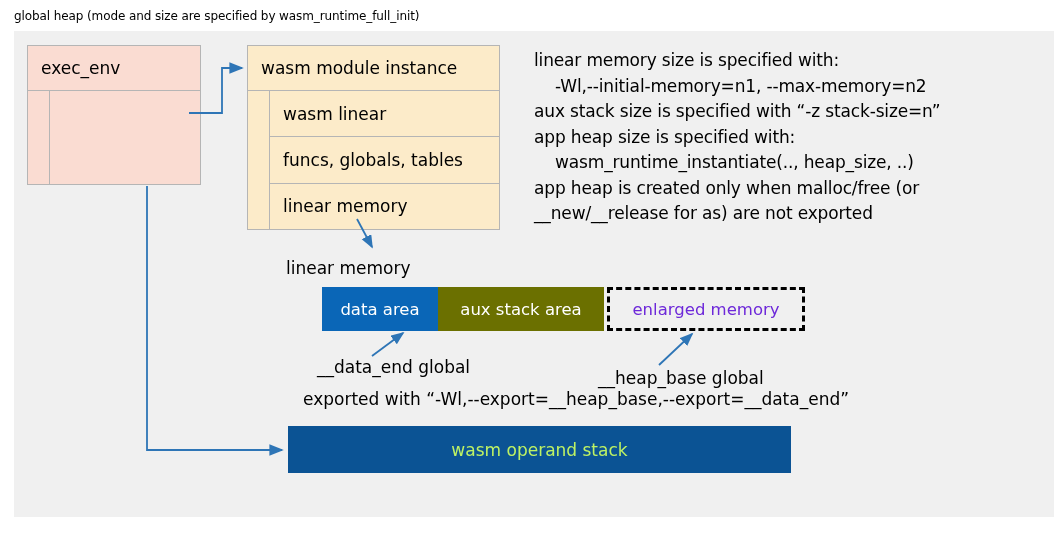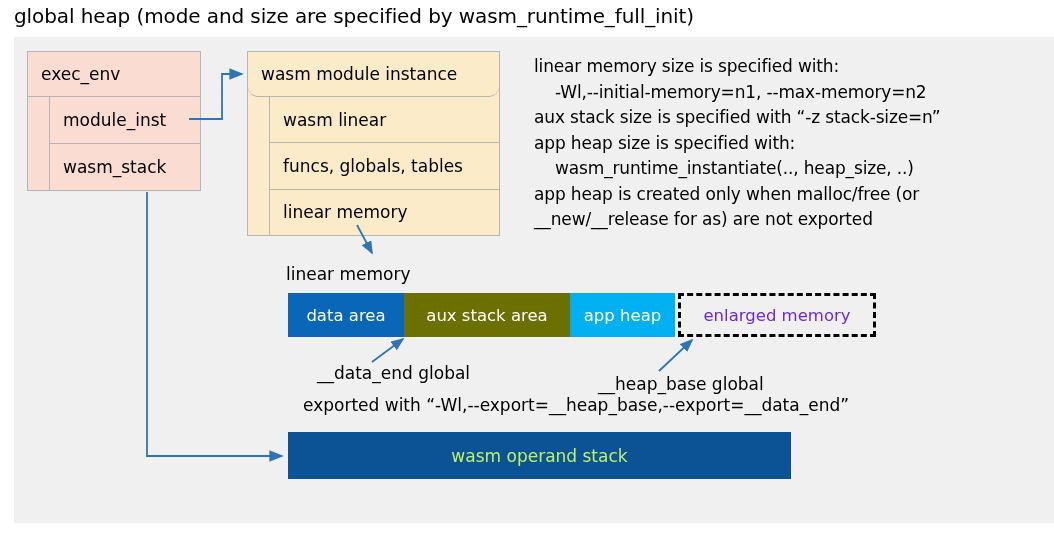--- a/index.html
+++ b/index.html
@@ -21,7 +21,7 @@
     position: absolute;
     left: 14px;
     top: 5px;
-    font-size: 20px;
+    font-size: 12px;
     line-height: 22px;
     white-space: nowrap;
     letter-spacing: -0.1px;

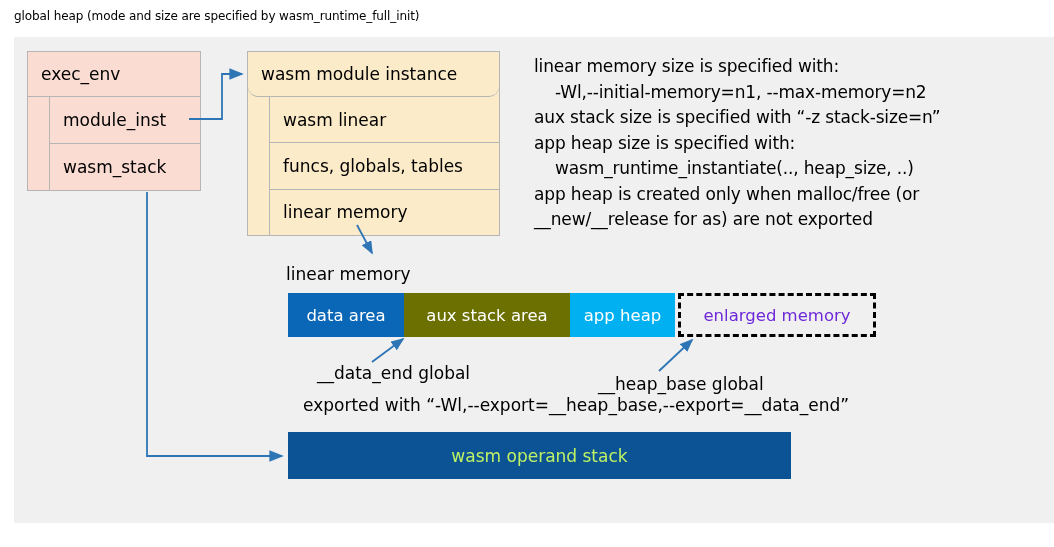--- a/index.html
+++ b/index.html
@@ -31,7 +31,7 @@
   #canvas {
     position: absolute;
     left: 14px;
-    top: 37px;
+    top: 31px;
     width: 1040px;
     height: 486px;
     background: #f0f0f0;

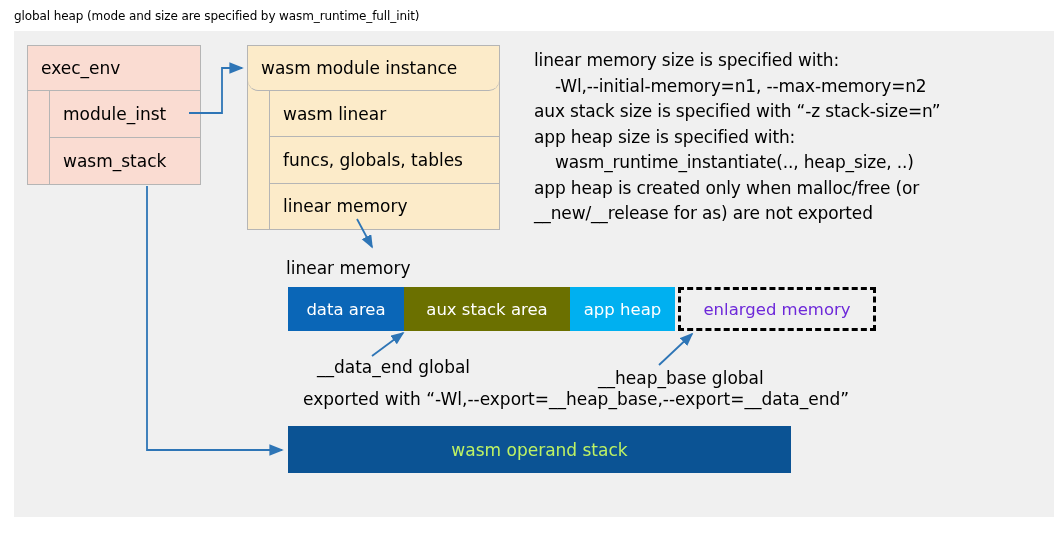--- a/index.html
+++ b/index.html
@@ -92,7 +92,7 @@
     left: 233px; top: 14px; width: 253px; height: 185px;
     background: #fcebc9;
   }
-  #module-inst-box .struct-head { height: 45px; background: #fcebc9; border-radius: 10px; }
+  #module-inst-box .struct-head { height: 45px; background: #fcebc9; }
   #module-inst-box .struct-gutter { background: #fcebc9; }
   #module-inst-box .struct-row { background: #fcebc9; }
   #module-inst-box .struct-body { height: calc(100% - 45px); }

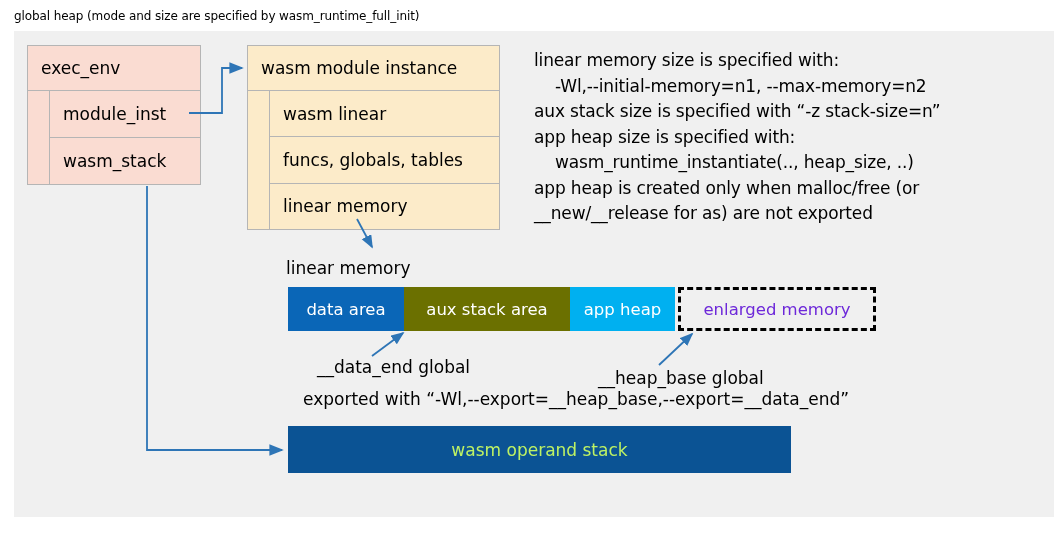--- a/index.html
+++ b/index.html
@@ -193,10 +193,6 @@
     <div class="struct-head">exec_env</div>
     <div class="struct-body">
       <div class="struct-gutter"></div>
-      <div class="struct-rows">
-        <div class="struct-row">module_inst</div>
-        <div class="struct-row">wasm_stack</div>
-      </div>
     </div>
   </div>
 

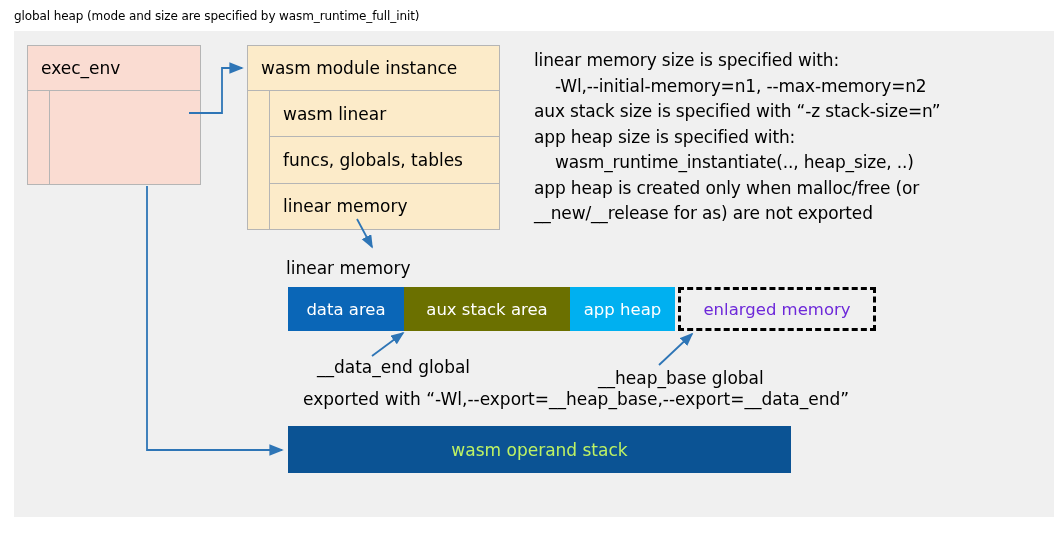--- a/index.html
+++ b/index.html
@@ -219,7 +219,7 @@
   <div id="linear-memory-label">linear memory</div>
 
   <div id="memory-bar">
-    <div class="mem-seg" style="width: 116px; background: rgb(10, 102, 183);">data area</div>
+    <div class="mem-seg" style="width: 116px; background: rgb(10, 102, 183); margin-left: 34px;">data area</div>
     <div class="mem-seg" style="width: 166px; background: rgb(107, 112, 0);">aux stack area</div>
     <div class="mem-seg" style="width: 105px; background: rgb(0, 176, 240);">app heap</div>
     <div class="mem-seg enlarged" style="width: 198px;">enlarged memory</div>

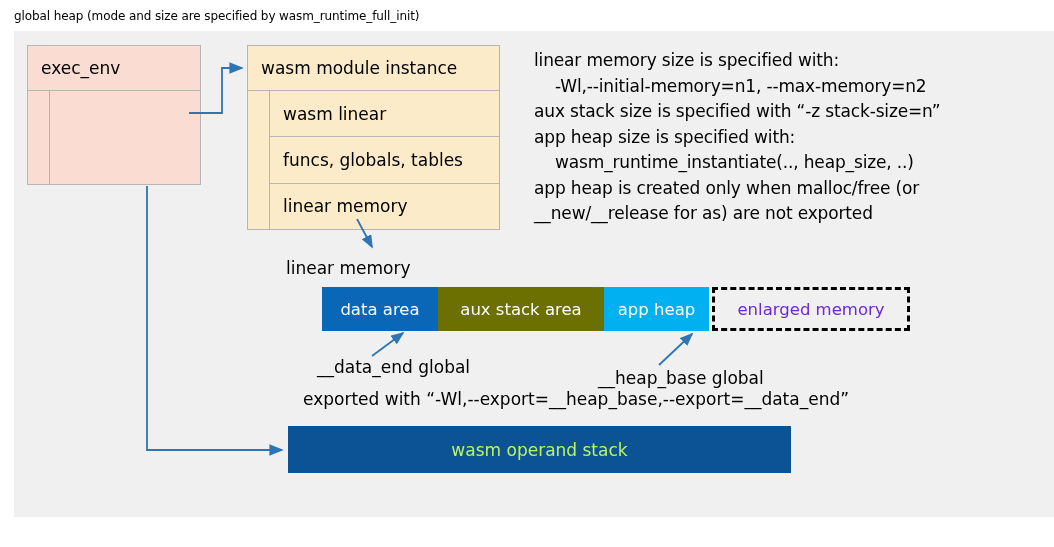--- a/index.html
+++ b/index.html
@@ -221,7 +221,6 @@
   <div id="memory-bar">
     <div class="mem-seg" style="width: 116px; background: rgb(10, 102, 183); margin-left: 34px;">data area</div>
     <div class="mem-seg" style="width: 166px; background: rgb(107, 112, 0);">aux stack area</div>
-    <div class="mem-seg" style="width: 105px; background: rgb(0, 176, 240);">app heap</div>
     <div class="mem-seg enlarged" style="width: 198px;">enlarged memory</div>
   </div>
 

